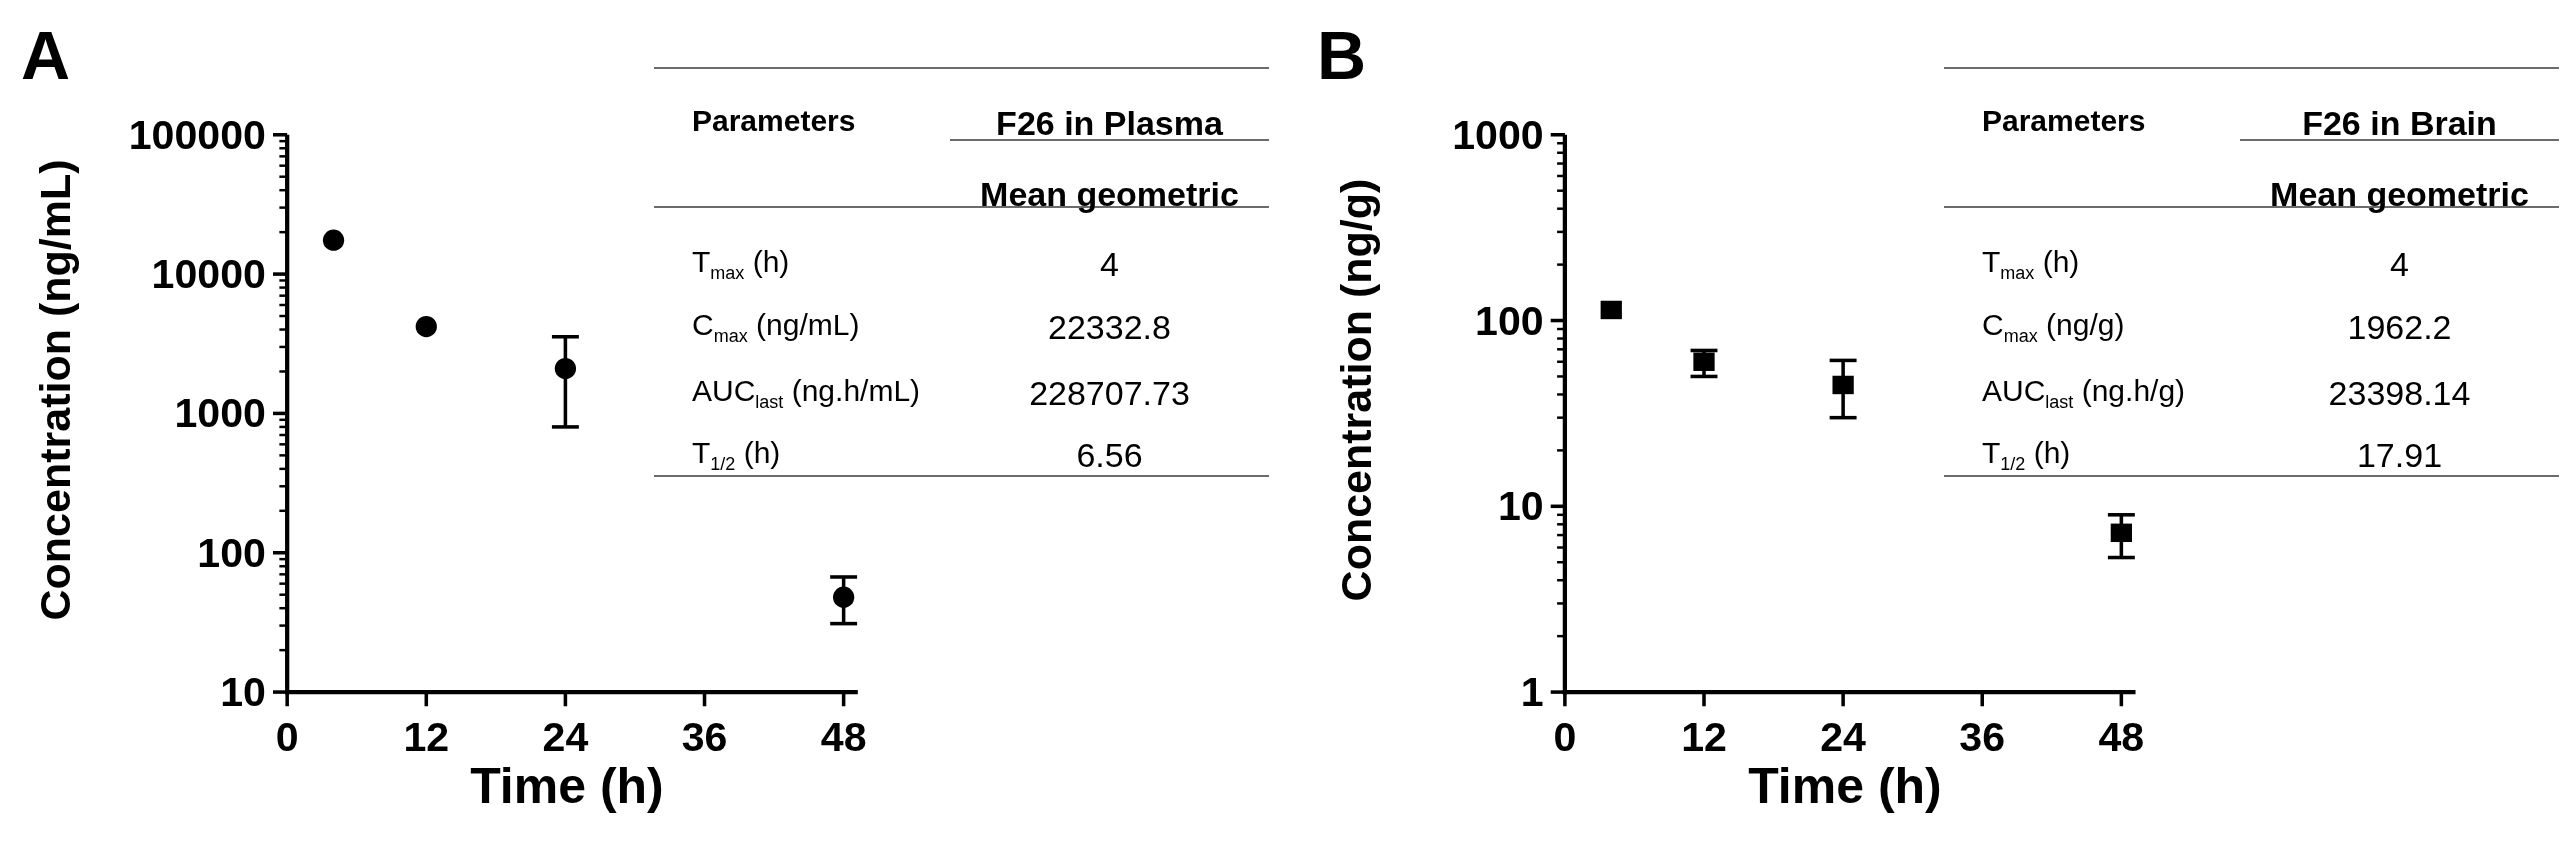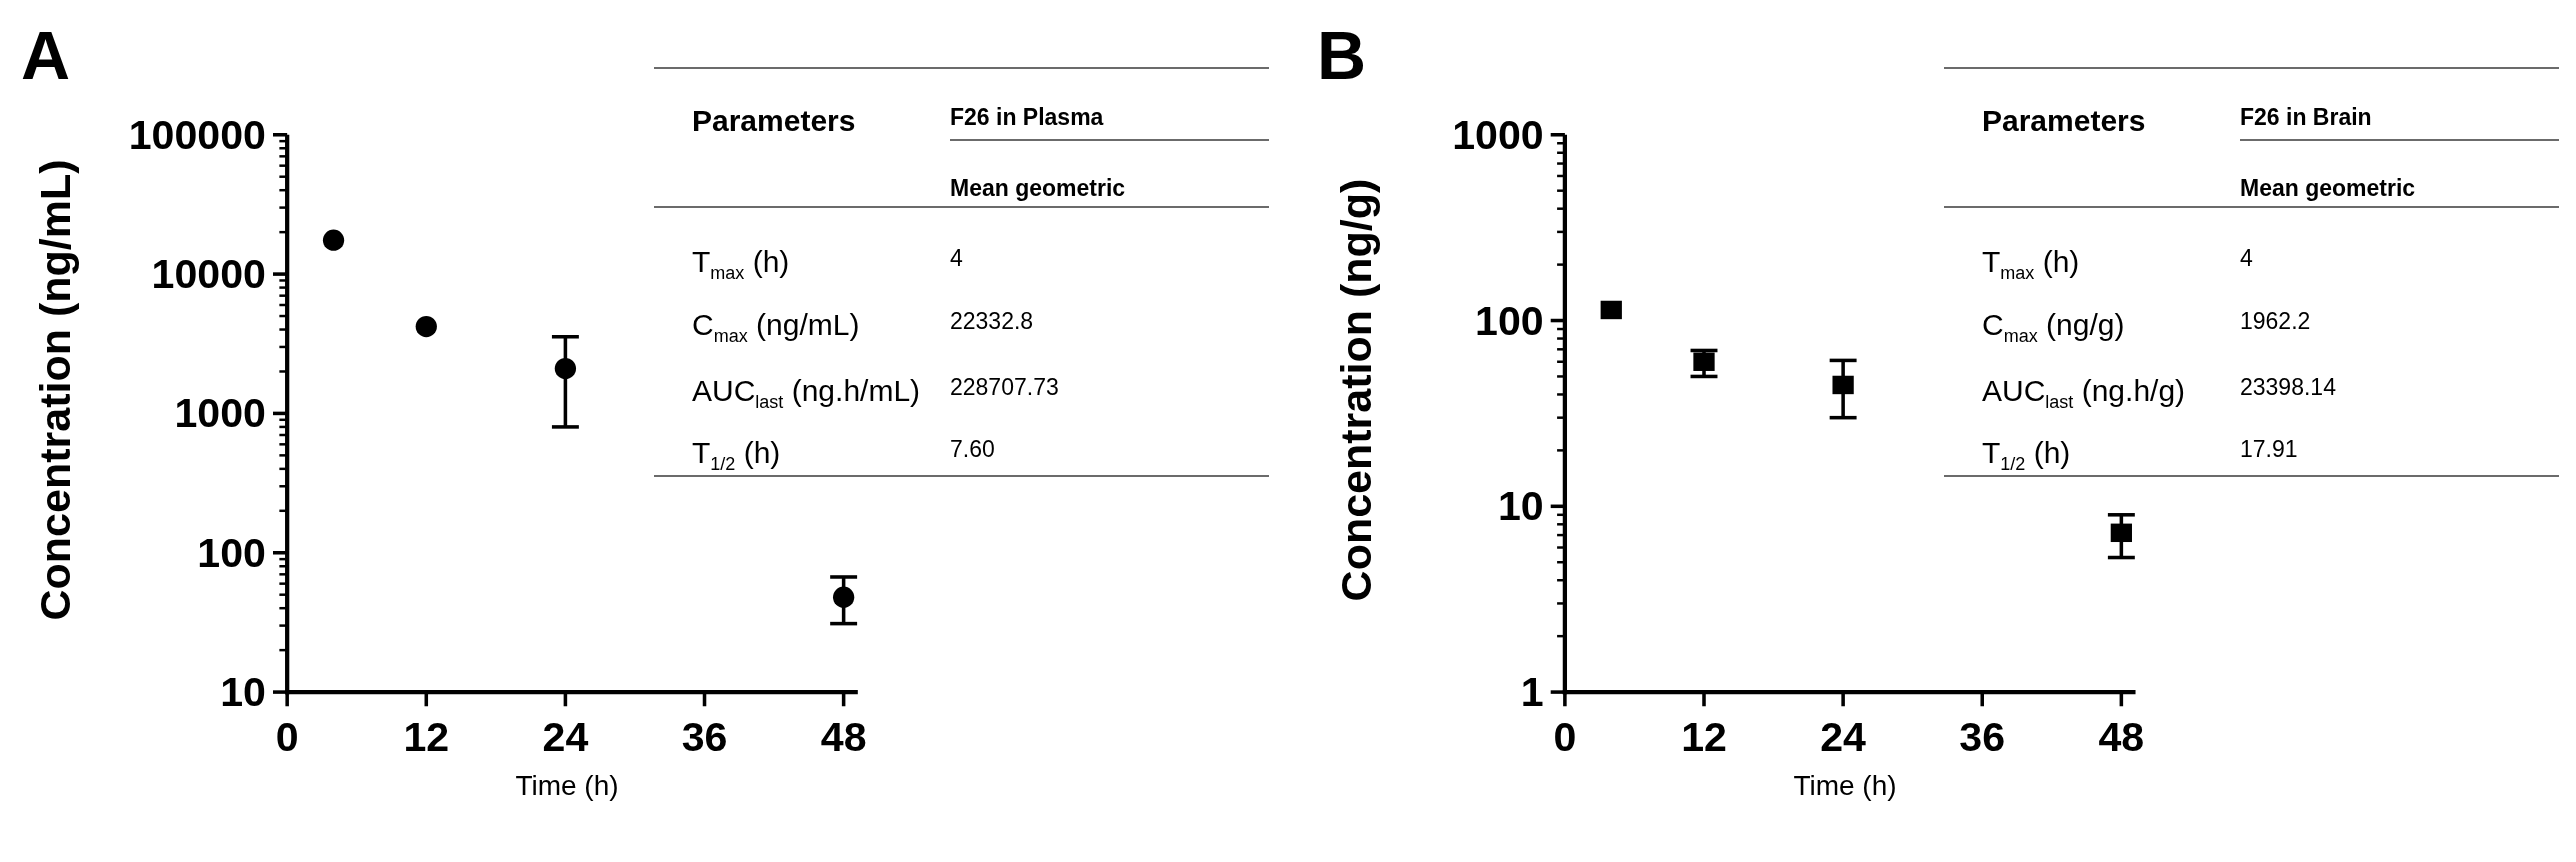--- a/index.html
+++ b/index.html
@@ -48,7 +48,7 @@
   .hdr2{top:175px;}
   .r1{top:245px;} .r2{top:308px;} .r3{top:374px;} .r4{top:436px;}
   .c1{position:absolute;left:38px;font-size:30px;white-space:nowrap;}
-  .c2{position:absolute;left:296px;width:319px;font-size:23px;white-space:nowrap;}
+  .c2{position:absolute;left:296px;width:319px;text-align:center;font-size:34px;white-space:nowrap;}
   .bold{font-weight:700;}
   sub{font-size:18px;line-height:0;}
 </style>

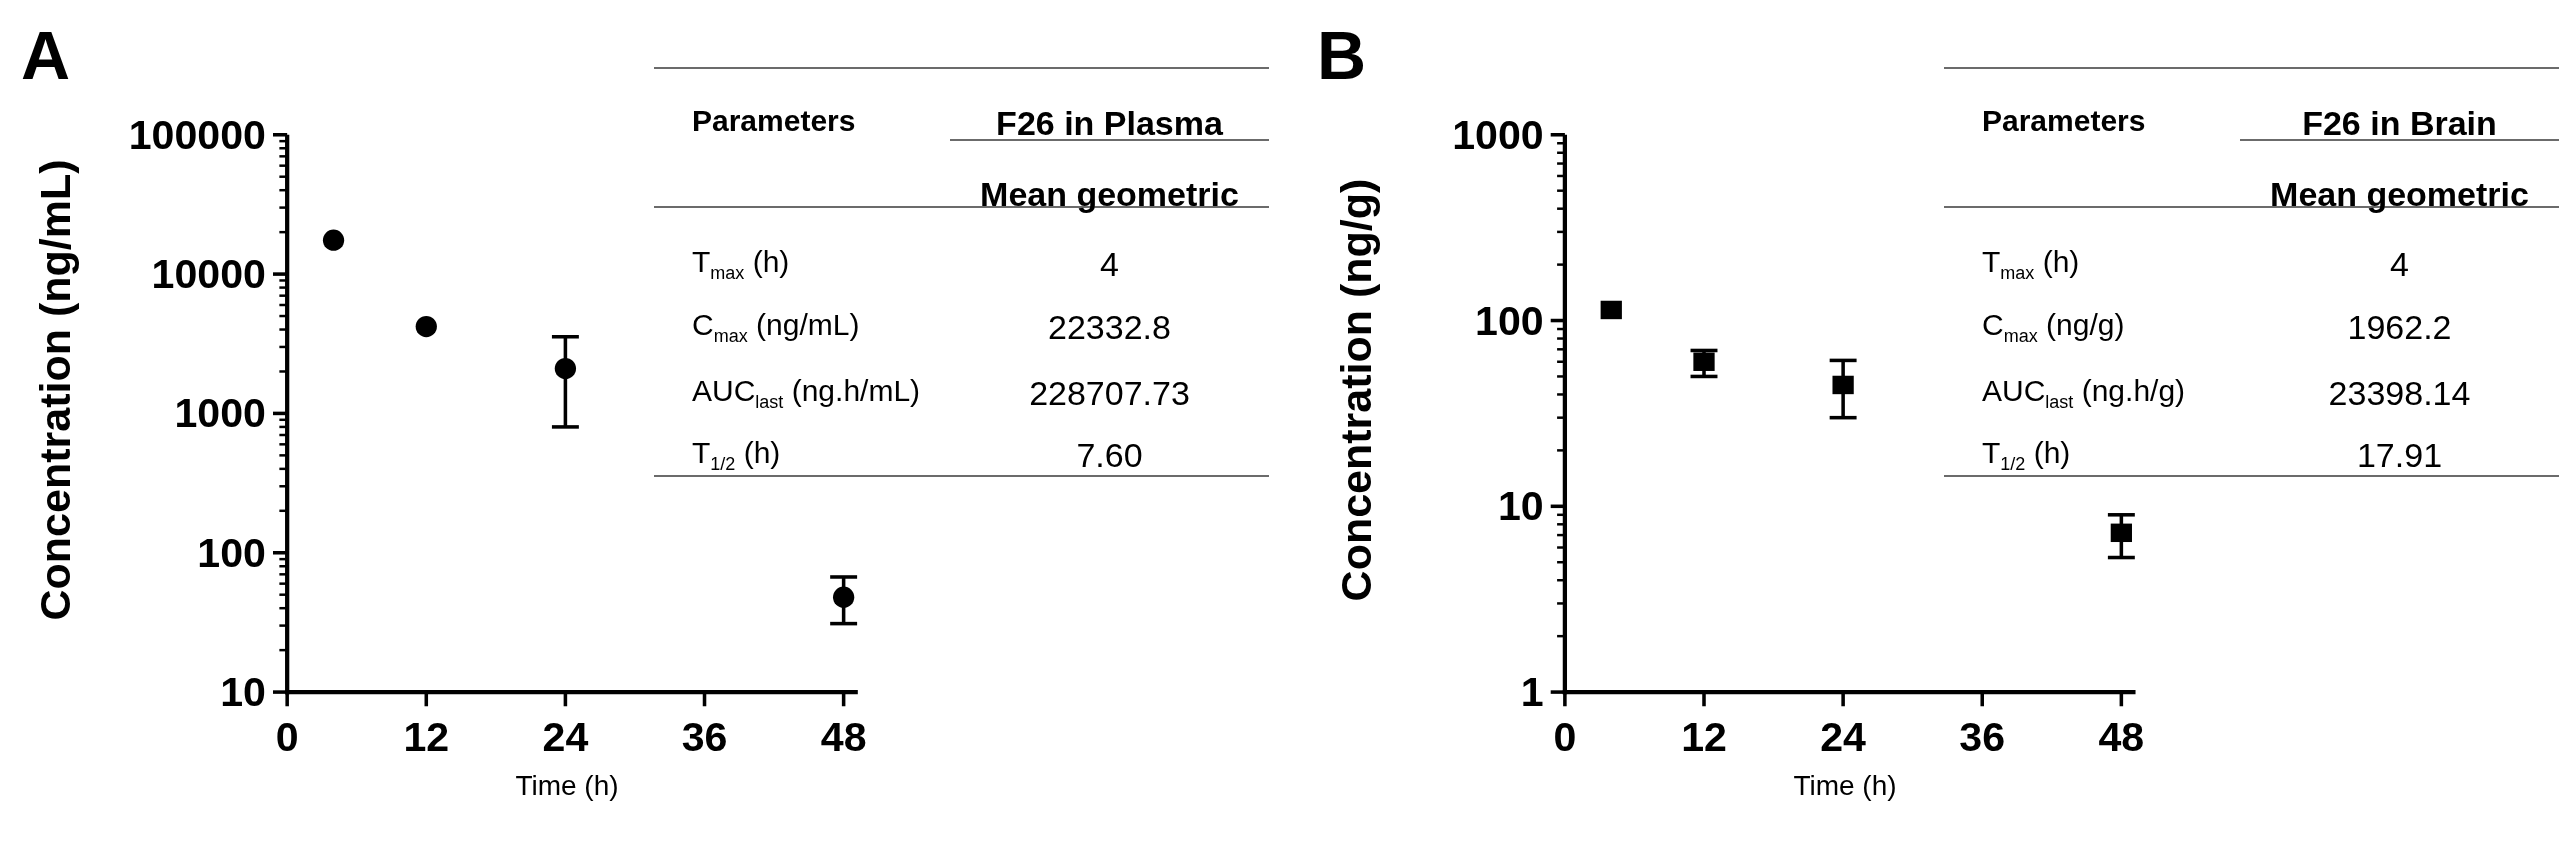--- a/index.html
+++ b/index.html
@@ -211,7 +211,7 @@
     </div>
     <div class="trow r4">
       <span class="c1"><span>T</span><sub>1/2</sub><span> (h)</span></span>
-      <span class="c2">7.60</span>
+      <span class="c2">6.56</span>
     </div>
   </div>
 

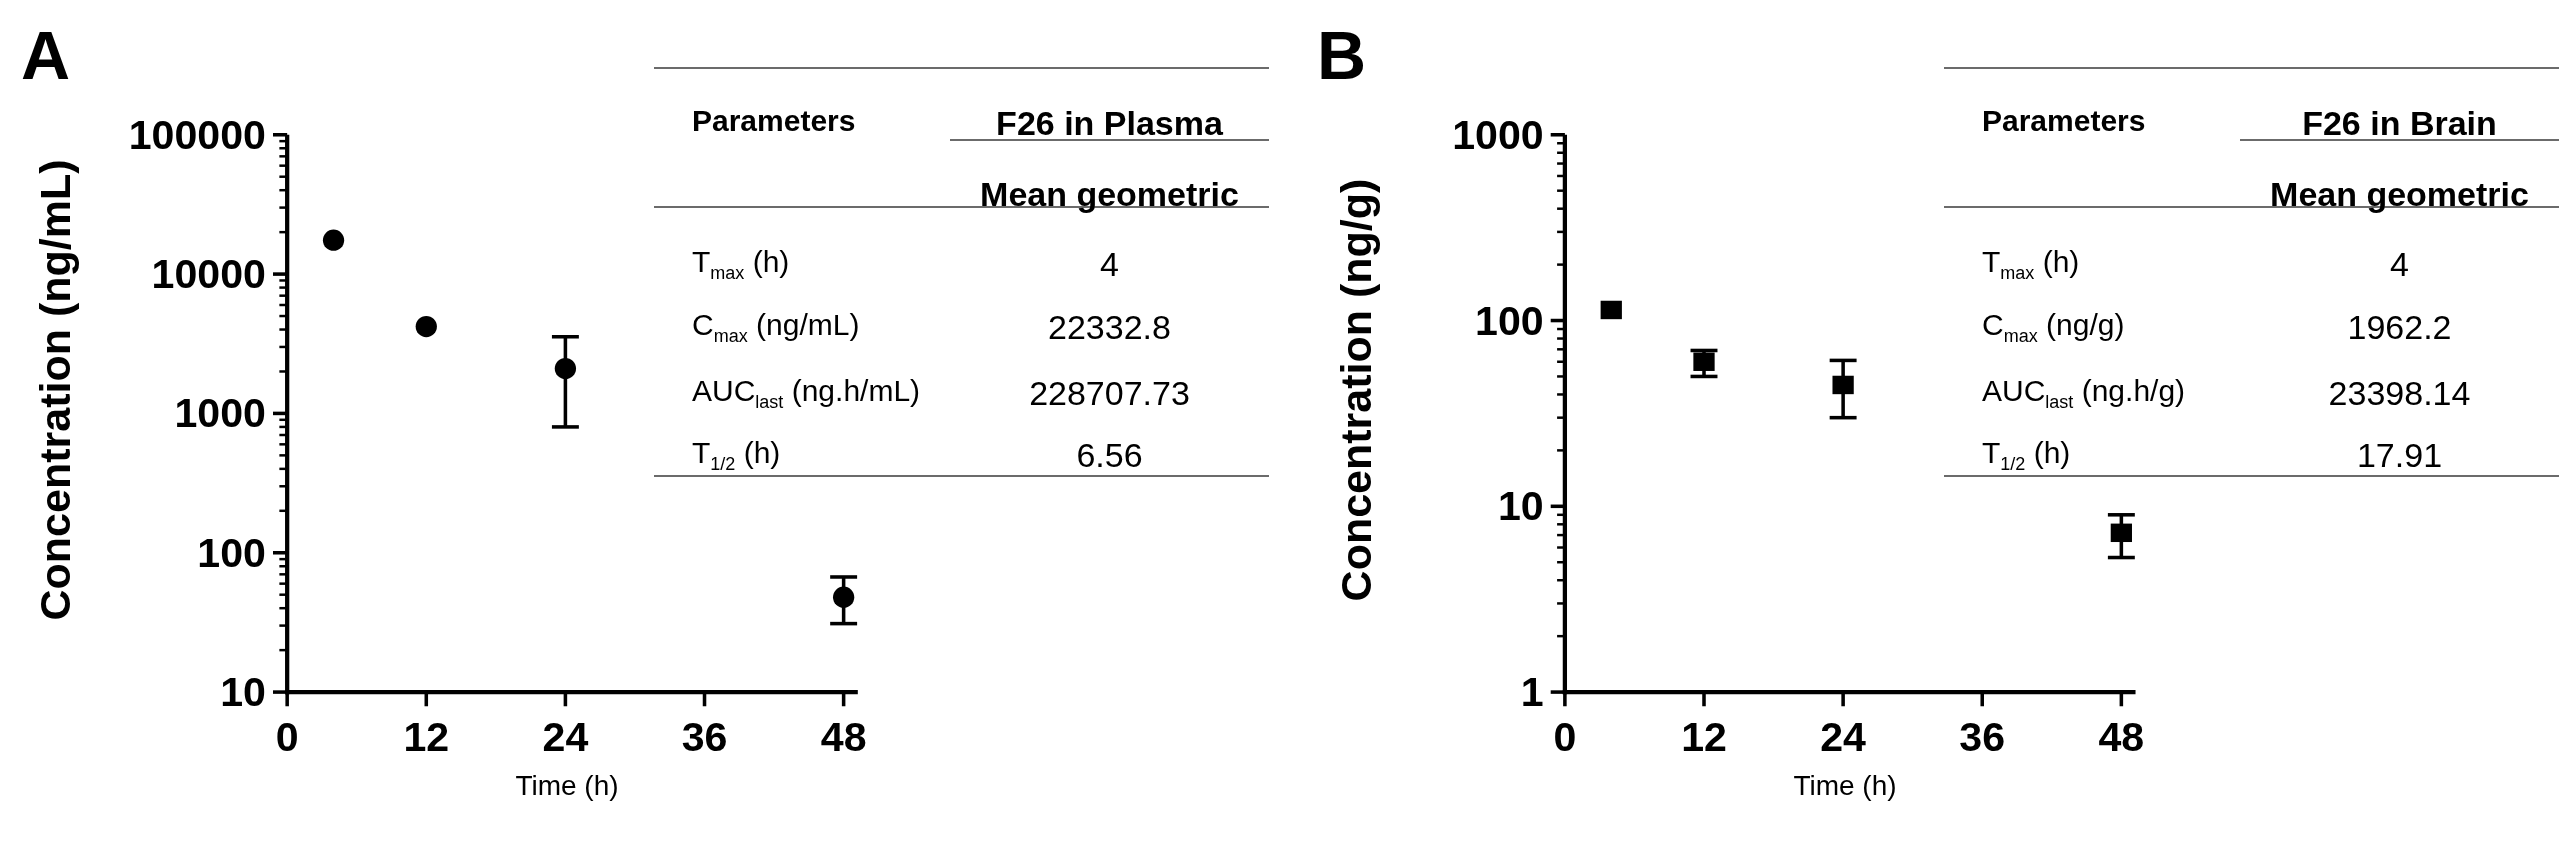--- a/index.html
+++ b/index.html
@@ -27,7 +27,7 @@
   .y-title-b{left:1356px;top:390px;}
   .x-title{
     position:absolute;
-    font-size:28px;font-weight:400;white-space:nowrap;
+    font-size:50px;font-weight:700;white-space:nowrap;
     transform:translate(-50%,-50%);
   }
   .x-title-a{left:567px;top:786px;}

